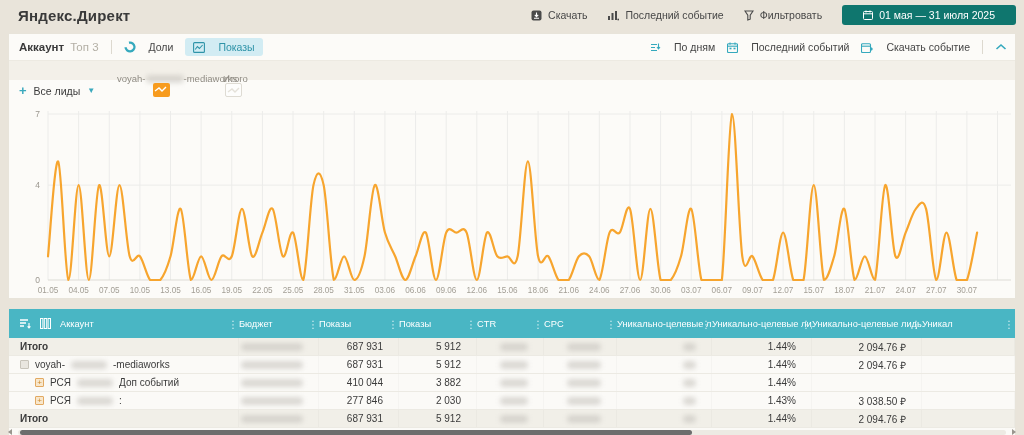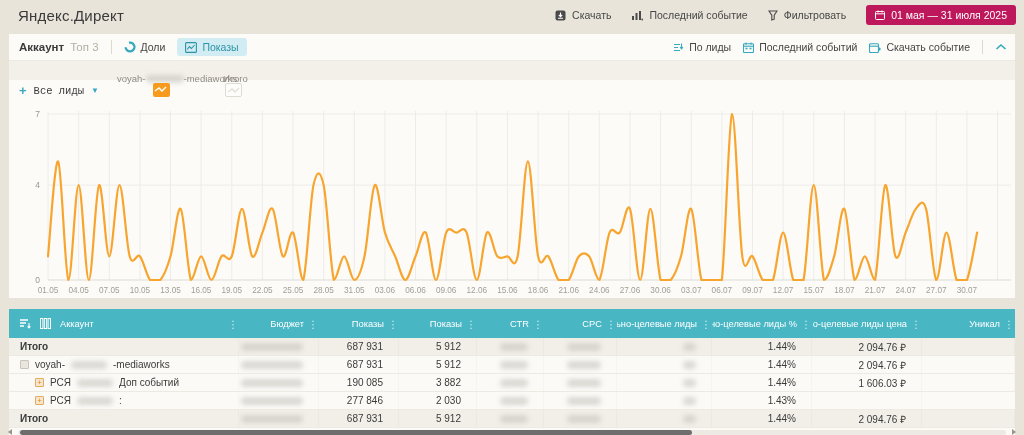--- a/index.html
+++ b/index.html
@@ -12,7 +12,7 @@
   }
   
   .topbar { position:absolute; top:0; left:0; right:0; height:32px; }
-  .page-title { position:absolute; left:18px; top:7px; font-size:15px; font-weight:normal; color:#3a3a3a; letter-spacing:.2px; }
+  .page-title { position:absolute; left:18px; top:7px; font-size:15px; font-weight:bold; color:#3a3a3a; letter-spacing:.2px; }
   .top-actions { position:absolute; right:8px; top:5px; display:flex; align-items:center; gap:20px; }
   .top-btn { display:flex; align-items:center; gap:6px; font-size:10.5px; color:#474747; cursor:pointer; white-space:nowrap; }
   .date-btn { display:flex; align-items:center; gap:6px; background:#be185d; color:#fff; font-size:10.5px; padding:4px 9px; border-radius:3px; cursor:pointer; white-space:nowrap; }

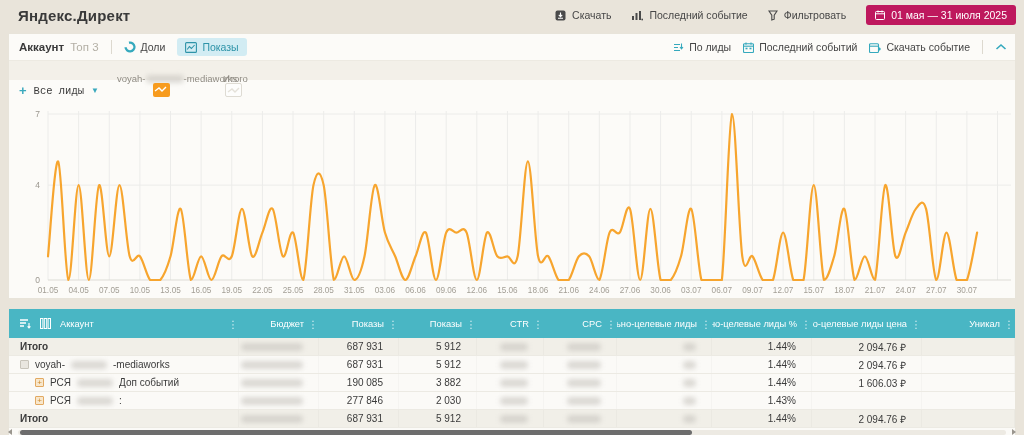--- a/index.html
+++ b/index.html
@@ -15,7 +15,7 @@
   .page-title { position:absolute; left:18px; top:7px; font-size:15px; font-weight:bold; color:#3a3a3a; letter-spacing:.2px; }
   .top-actions { position:absolute; right:8px; top:5px; display:flex; align-items:center; gap:20px; }
   .top-btn { display:flex; align-items:center; gap:6px; font-size:10.5px; color:#474747; cursor:pointer; white-space:nowrap; }
-  .date-btn { display:flex; align-items:center; gap:6px; background:#be185d; color:#fff; font-size:10.5px; padding:4px 9px; border-radius:3px; cursor:pointer; white-space:nowrap; }
+  .date-btn { display:flex; align-items:center; gap:6px; background:#0f766e; color:#fff; font-size:10.5px; padding:4px 21px; border-radius:3px; cursor:pointer; white-space:nowrap; }
   .ico { display:inline-flex; align-items:center; justify-content:center; }
   
   .card { position:absolute; left:8px; right:8px; top:33px; height:266px; background:#fcfbf8; border:1px solid #e8e4da; }

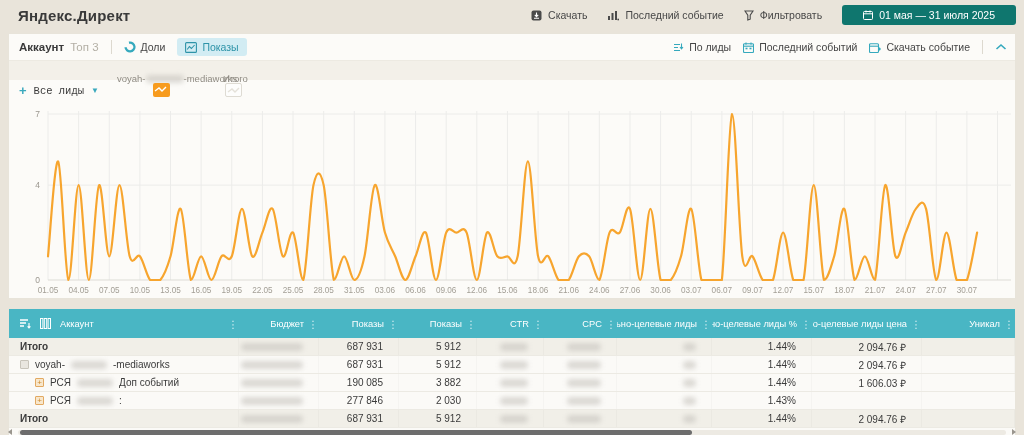--- a/index.html
+++ b/index.html
@@ -24,7 +24,7 @@
   .tb-entity { font-size:11.5px; font-weight:bold; color:#3a3a3a; }
   .tb-top { font-size:11.5px; color:#b3afa5; margin-left:-6px; }
   .vdiv { width:1px; height:14px; background:#ddd9cf; }
-  .tb-btn { display:flex; align-items:center; gap:5px; font-size:10.5px; color:#454545; cursor:pointer; white-space:nowrap; }
+  .tb-btn { display:flex; align-items:center; gap:13px; font-size:10.5px; color:#454545; cursor:pointer; white-space:nowrap; }
   .tb-btn.selected { background:#d2ecf3; color:#2e93a8; padding:3px 8px; border-radius:3px; }
   
   .legend-band { height:19px; background:#f3f0e9; position:relative; font-size:9.5px; color:#8f8b83; }

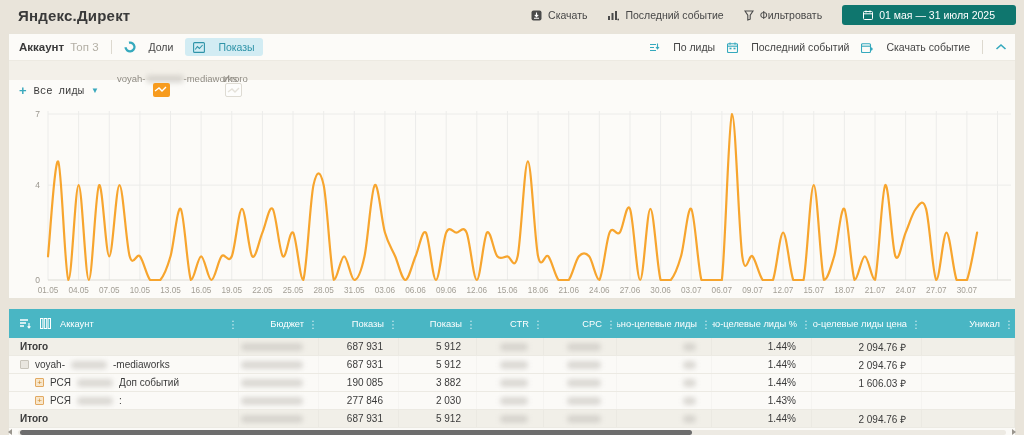--- a/index.html
+++ b/index.html
@@ -143,7 +143,7 @@
               <path d="M8.5 1.5v5M7 5l1.5 1.8L10 5" stroke="#35a9bd" stroke-width="1.1" fill="none"></path>
             </svg>
         </span>
-        <span>По лиды</span>
+        <span>По дням</span>
       </div>
       <div class="tb-btn">
         <span class="ico">

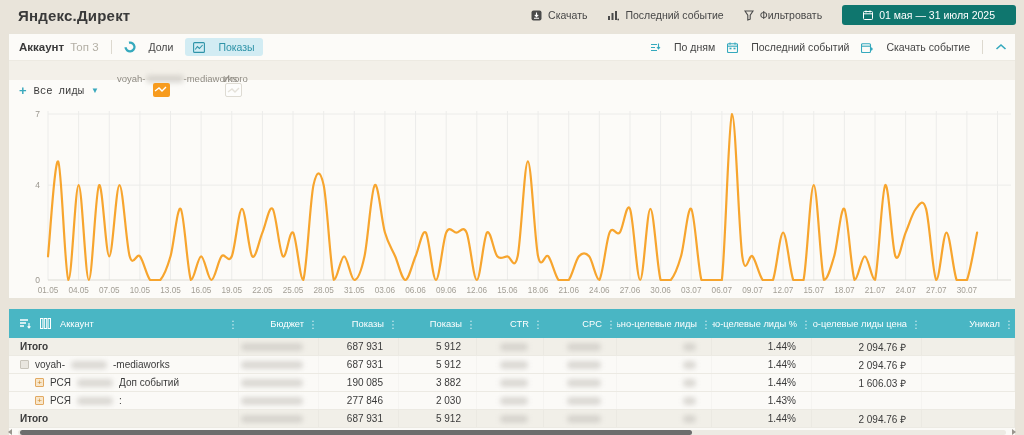--- a/index.html
+++ b/index.html
@@ -32,7 +32,7 @@
   .legend-row { height:22px; position:relative; }
   .metric-picker { position:absolute; left:10px; top:4px; display:flex; align-items:center; gap:7px; }
   .plus { color:#3aa9bd; font-size:13px; font-weight:bold; line-height:1; cursor:pointer; }
-  .metric-label { font-size:10.5px; color:#3a3a3a;font-family:Liberation Mono, monospace; }
+  .metric-label { font-size:10.5px; color:#3a3a3a; }
   .chev-down { color:#3aa9bd; font-size:8px; cursor:pointer; }
   .series-toggle { position:absolute; top:3px; width:17px; height:14px; border-radius:2px; cursor:pointer; }
   .series-toggle.active { background:#f79b1e; }

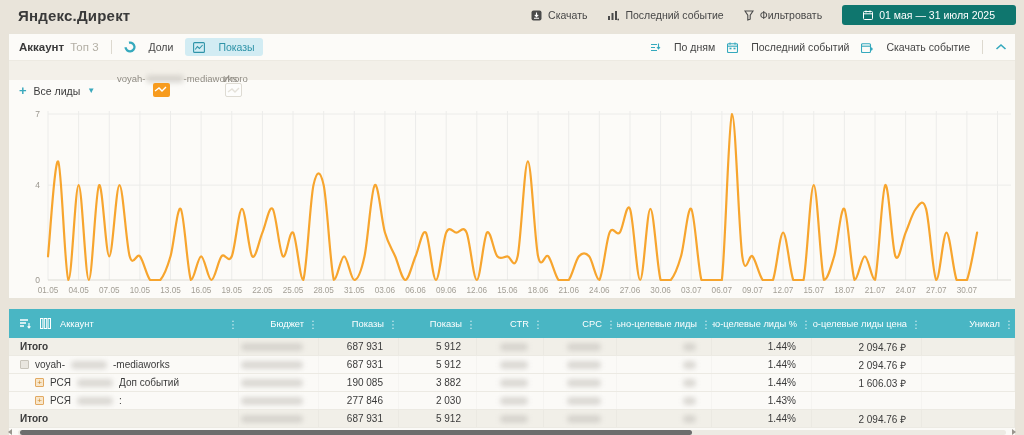--- a/index.html
+++ b/index.html
@@ -44,7 +44,7 @@
   .table-card { position:absolute; left:8px; right:8px; top:308px; height:127px; background:#fbfaf7; overflow:hidden; border:1px solid #e8e4da; border-bottom:none; }
   .grid-row { display:grid; grid-template-columns:230px 80px 80px 78px 67px 73px 95px 100px 110px 93px; }
   .thead { background:#49b6c4; height:29px; }
-  .th { position:relative; display:flex; align-items:center; justify-content:flex-end; color:#fff; font-size:9.3px; padding-right:15px; overflow:hidden; white-space:nowrap; }
+  .th { position:relative; display:flex; align-items:center; justify-content:flex-start; color:#fff; font-size:9.3px; padding-right:15px; overflow:hidden; white-space:nowrap; }
   .th.first { justify-content:flex-start; padding-left:10px; gap:9px; }
   .th .sep { position:absolute; right:1px; top:50%; transform:translateY(-50%); color:rgba(255,255,255,.8); font-size:10px; letter-spacing:0; cursor:pointer; }
   .tr { height:18px; border-bottom:1px solid #eceae3; background:#fbfaf7; }

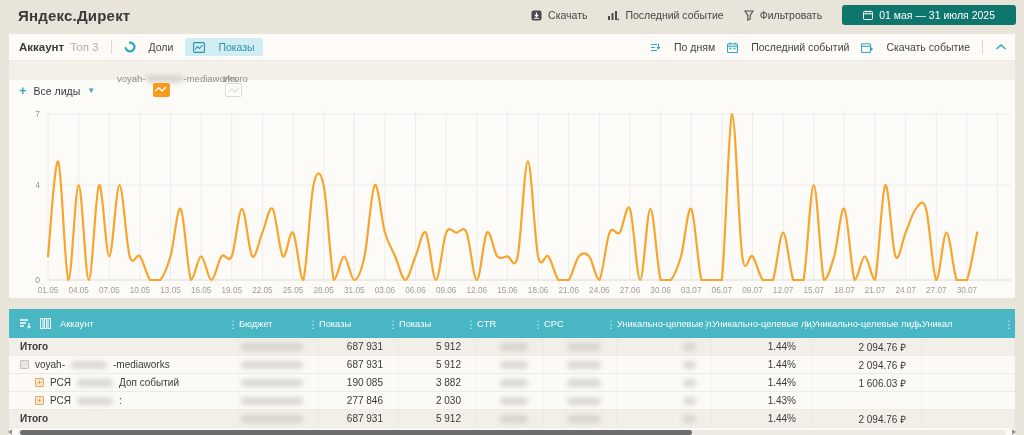--- a/index.html
+++ b/index.html
@@ -397,7 +397,7 @@
         <div class="td">
           <span class="blur-blob" style="width: 62px;"></span>
         </div>
-        <div class="td">190 085</div>
+        <div class="td">410 044</div>
         <div class="td">3 882</div>
         <div class="td">
           <span class="blur-blob" style="width: 28px;"></span>

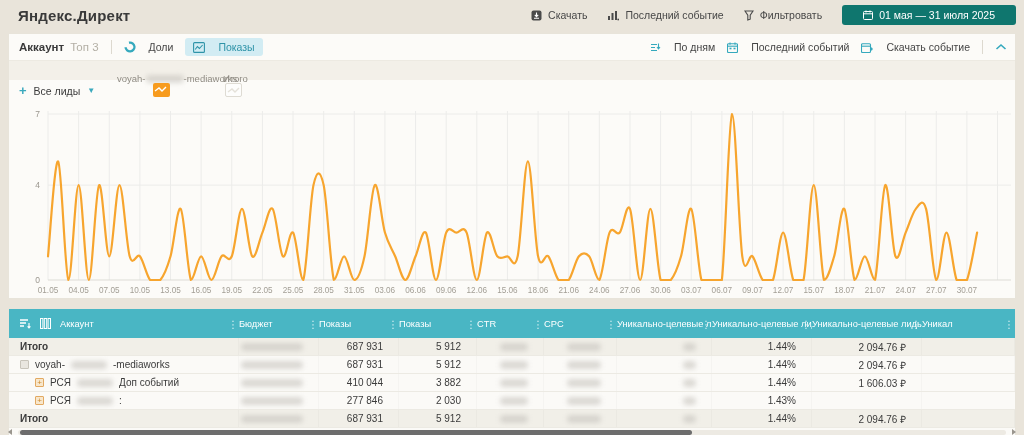--- a/index.html
+++ b/index.html
@@ -409,7 +409,6 @@
           <span class="blur-blob" style="width: 13px;"></span>
         </div>
         <div class="td">1.44%</div>
-        <div class="td">1 606.03 ₽</div>
         <div class="td"></div>
       </div>
       <div class="grid-row tr">

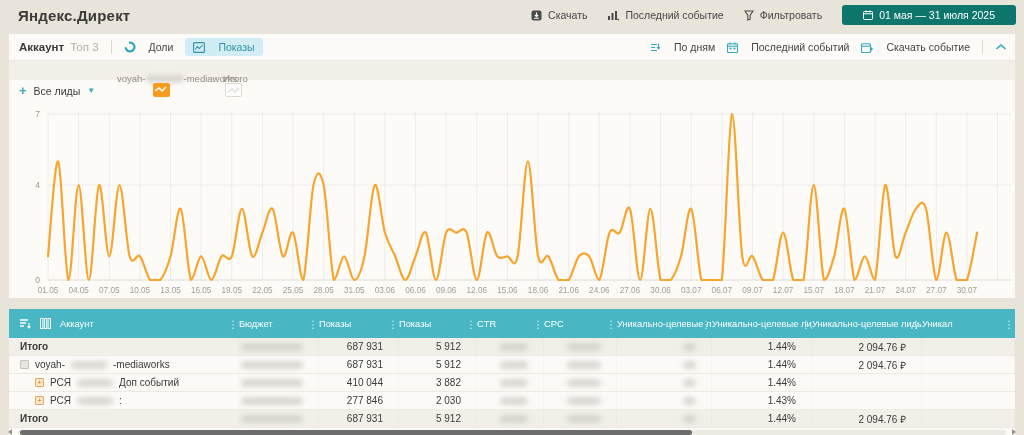--- a/index.html
+++ b/index.html
@@ -433,6 +433,7 @@
           <span class="blur-blob" style="width: 13px;"></span>
         </div>
         <div class="td">1.43%</div>
+        <div class="td">3 038.50 ₽</div>
         <div class="td"></div>
       </div>
       <div class="grid-row tr total">

